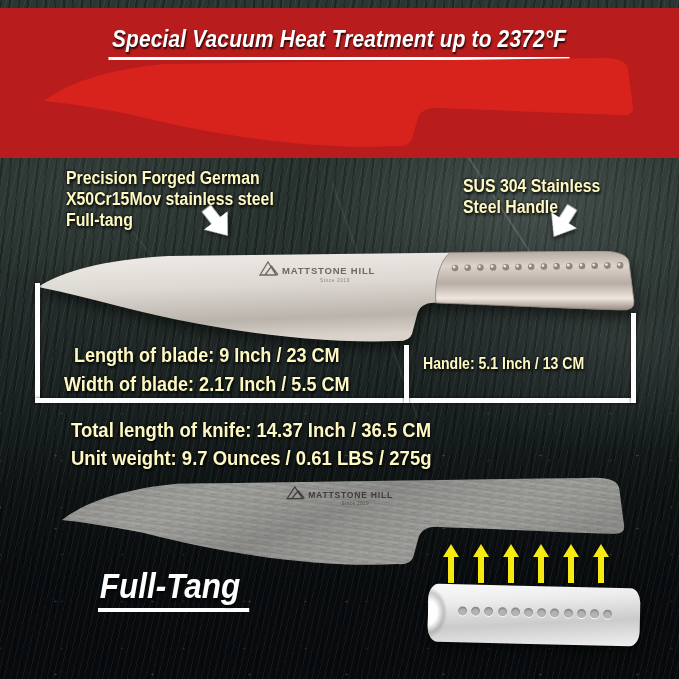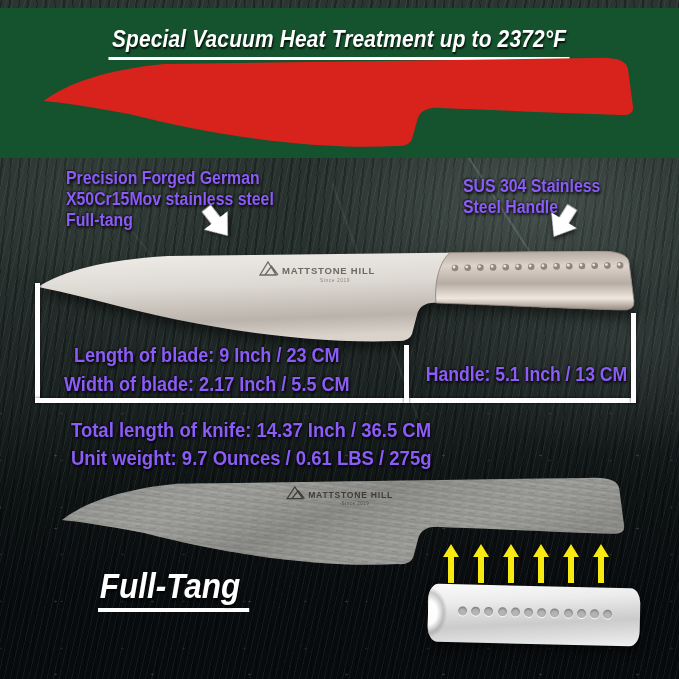--- a/index.html
+++ b/index.html
@@ -33,7 +33,7 @@
   .scratch.s3{left:60px;top:240px;width:160px;transform:rotate(52deg);opacity:.4;}
 
   
-  .banner{position:absolute;left:0;top:8px;width:679px;height:150px;background:#14532d;}
+  .banner{position:absolute;left:0;top:8px;width:679px;height:150px;background:#b91c1c;}
   .banner-title-wrap{position:absolute;left:0;top:17px;width:679px;text-align:center;}
   .banner-title{
     display:inline-block;font-size:24px;font-weight:bold;font-style:italic;

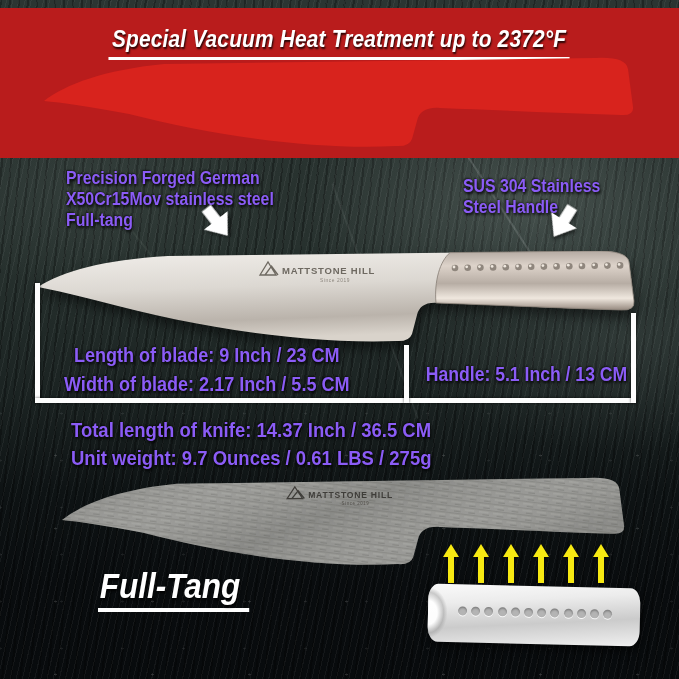--- a/index.html
+++ b/index.html
@@ -46,7 +46,7 @@
   
   .cond{transform:scaleX(.88);transform-origin:0 50%;white-space:nowrap;}
   .info{
-    position:absolute;font-weight:bold;color:#8b5cf6;
+    position:absolute;font-weight:bold;color:#fef9c3;
     text-shadow:1px 2px 3px rgba(0,0,0,.95), -1px -1px 2px rgba(0,0,0,.6);
   }
   .callout{font-size:18px;line-height:21px;}

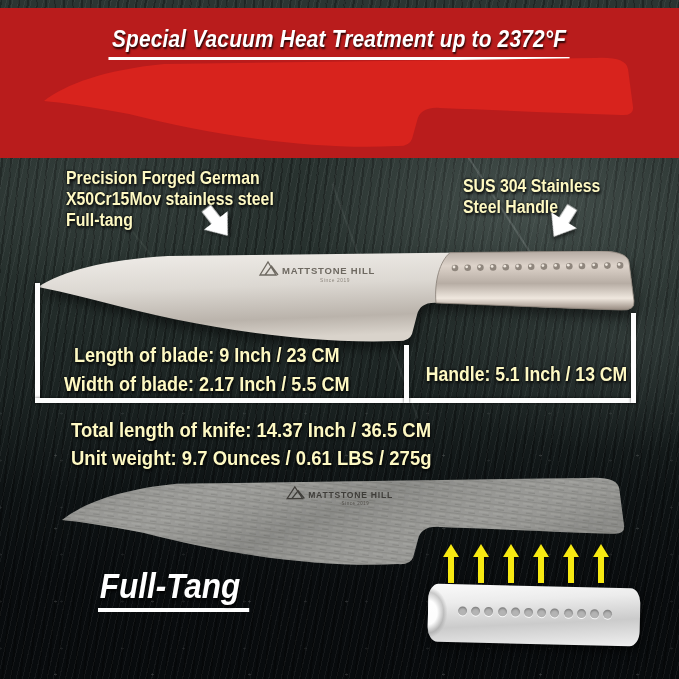--- a/index.html
+++ b/index.html
@@ -68,7 +68,7 @@
   .bl-right{left:631px;top:313px;width:5px;height:90px;}
   .meas{font-size:20.5px;line-height:29px;}
   .meas-blade{left:64px;top:340px;text-align:center;}
-  .meas-handle{left:412px;top:360px;width:221px;text-align:center;font-size:20px;}
+  .meas-handle{left:412px;top:349px;width:221px;font-size:16px;}
   .meas-handle .cond{transform-origin:50% 50%;display:inline-block;}
   .totals{left:71px;top:416px;font-size:21px;line-height:27.5px;}
 

